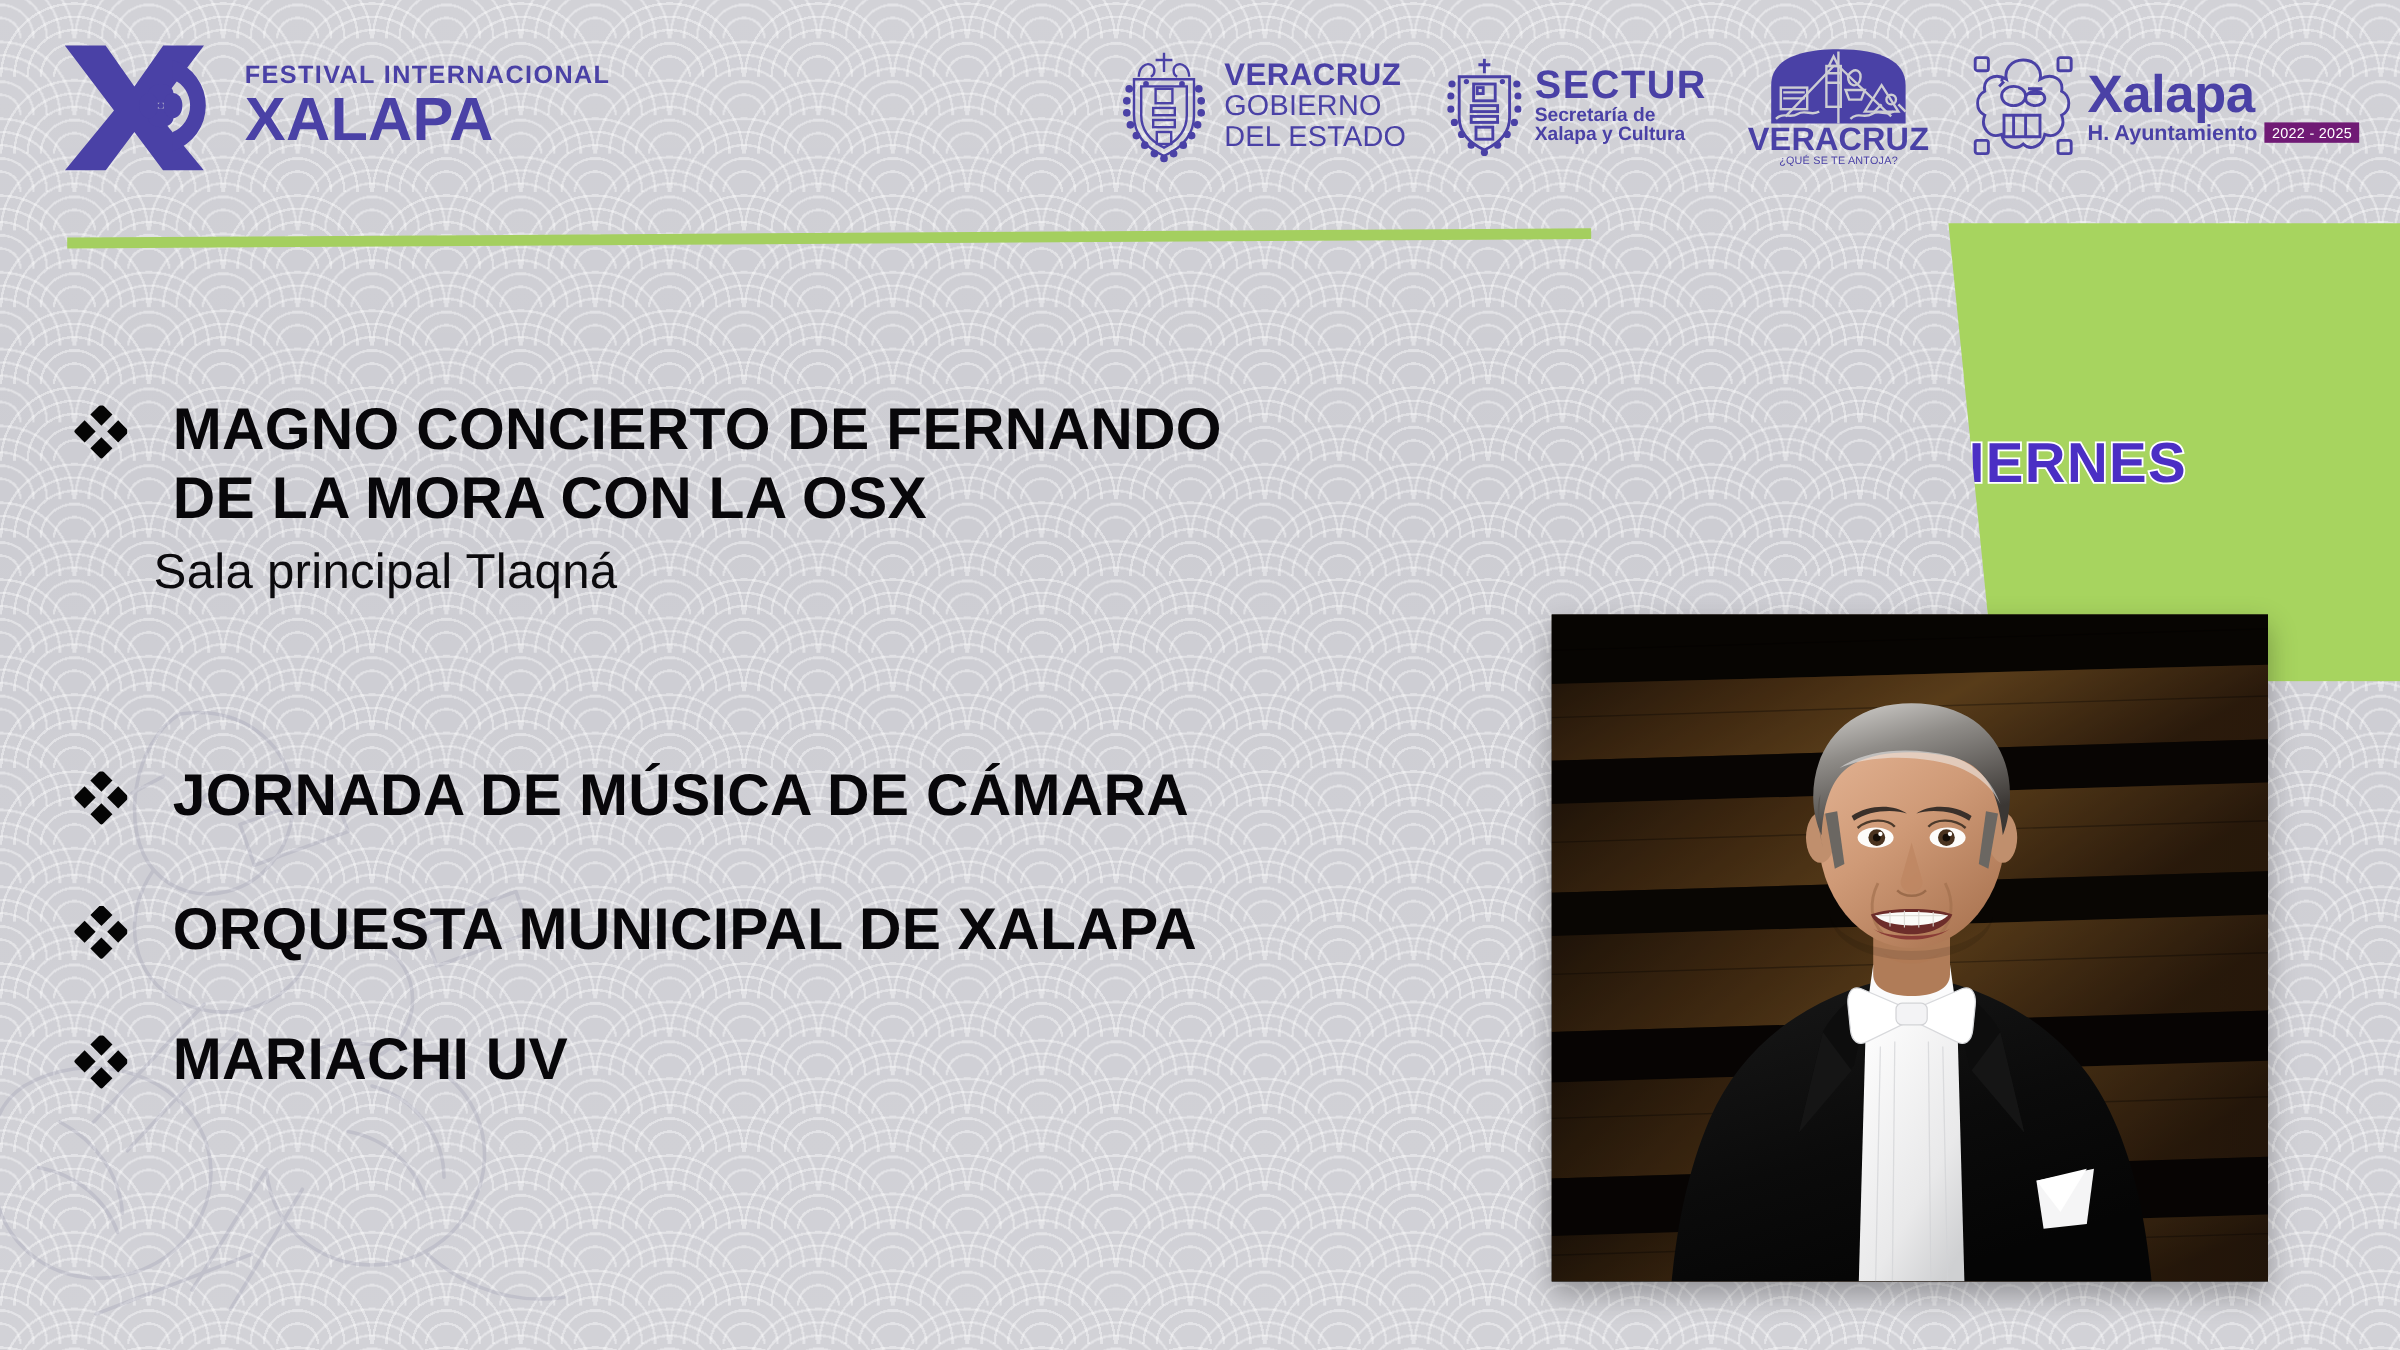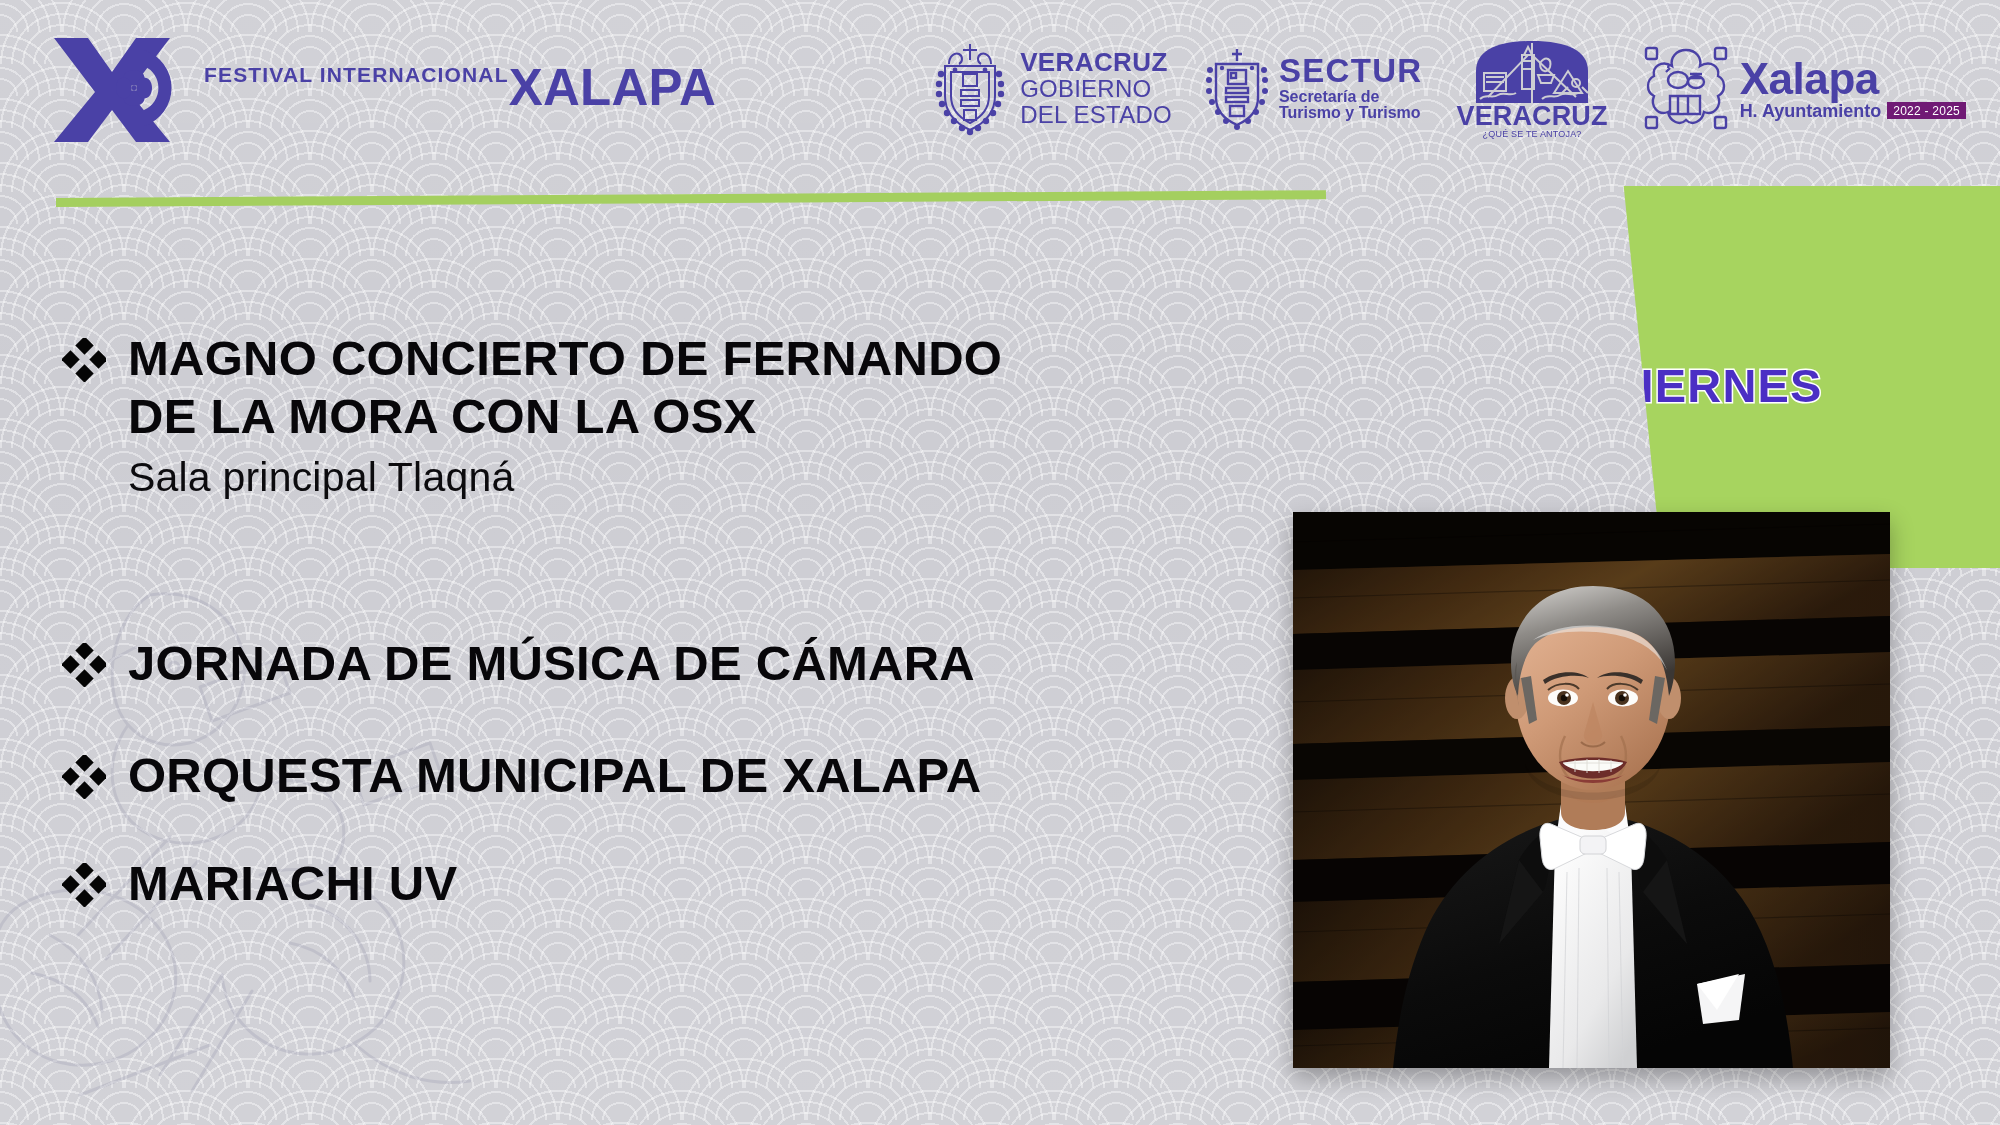--- a/index.html
+++ b/index.html
@@ -38,7 +38,7 @@
   .fest-logo{position:absolute;left:52px;top:34px;display:flex;align-items:center;gap:22px;}
   .fest-mark{width:130px;height:108px;flex:0 0 auto;}
   .fest-mark svg{width:100%;height:100%;display:block;}
-  .fest-words{display:flex;line-height:1;}
+  .fest-words{display:flex;flex-direction:column;line-height:1;}
   .fest-l1{font-size:21px;font-weight:700;letter-spacing:.055em;color:#4a41a6;margin-bottom:3px;}
   .fest-l2{font-size:51px;font-weight:800;letter-spacing:.005em;color:#4a41a6;line-height:.95;}
   .fest-l3{display:flex;align-items:baseline;gap:7px;}

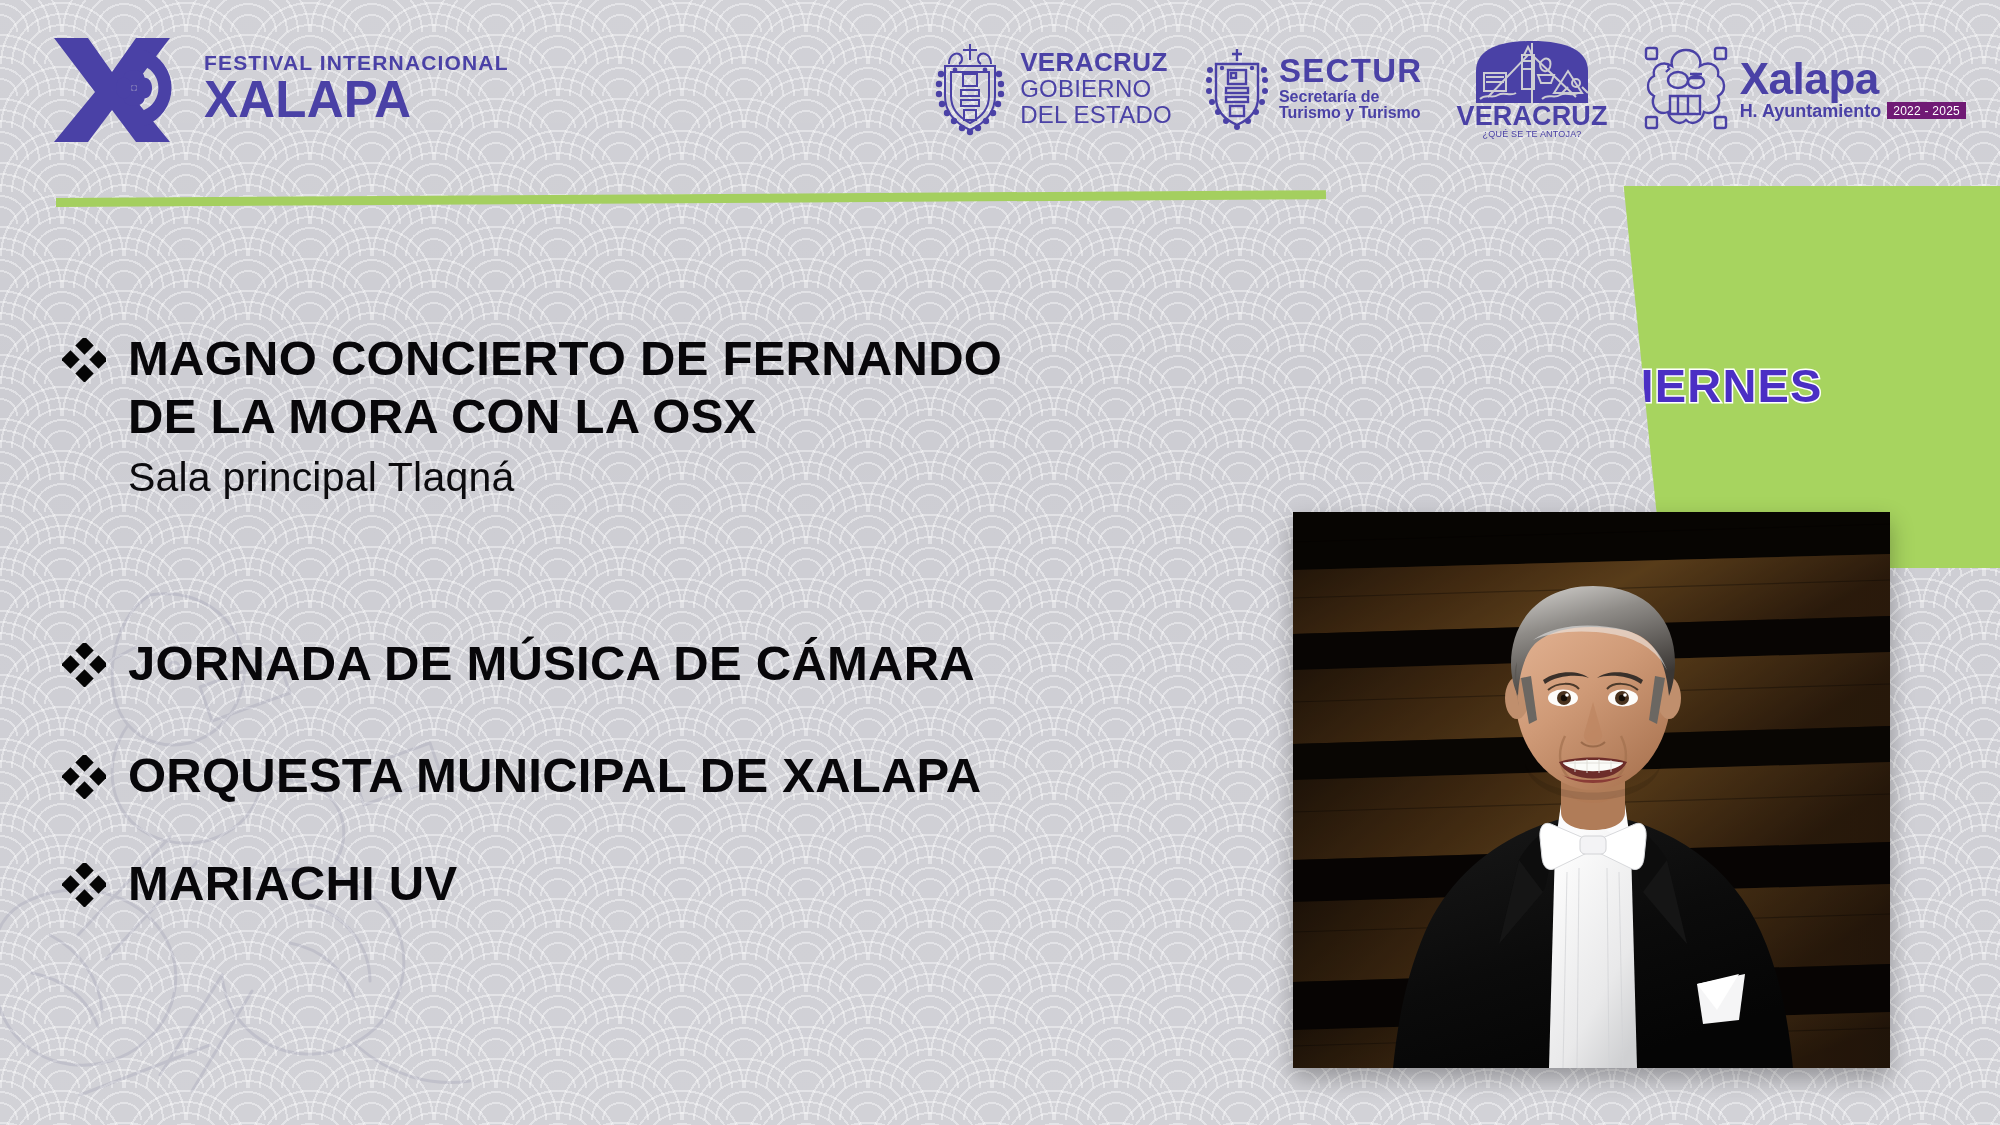--- a/index.html
+++ b/index.html
@@ -250,7 +250,7 @@
         <span class="gov-txt">
           <span class="sec-1">SECTUR</span>
           <span class="sec-2">Secretaría de</span>
-          <span class="sec-3">Turismo y Turismo</span>
+          <span class="sec-3">Xalapa y Cultura</span>
         </span>
       </div>
 

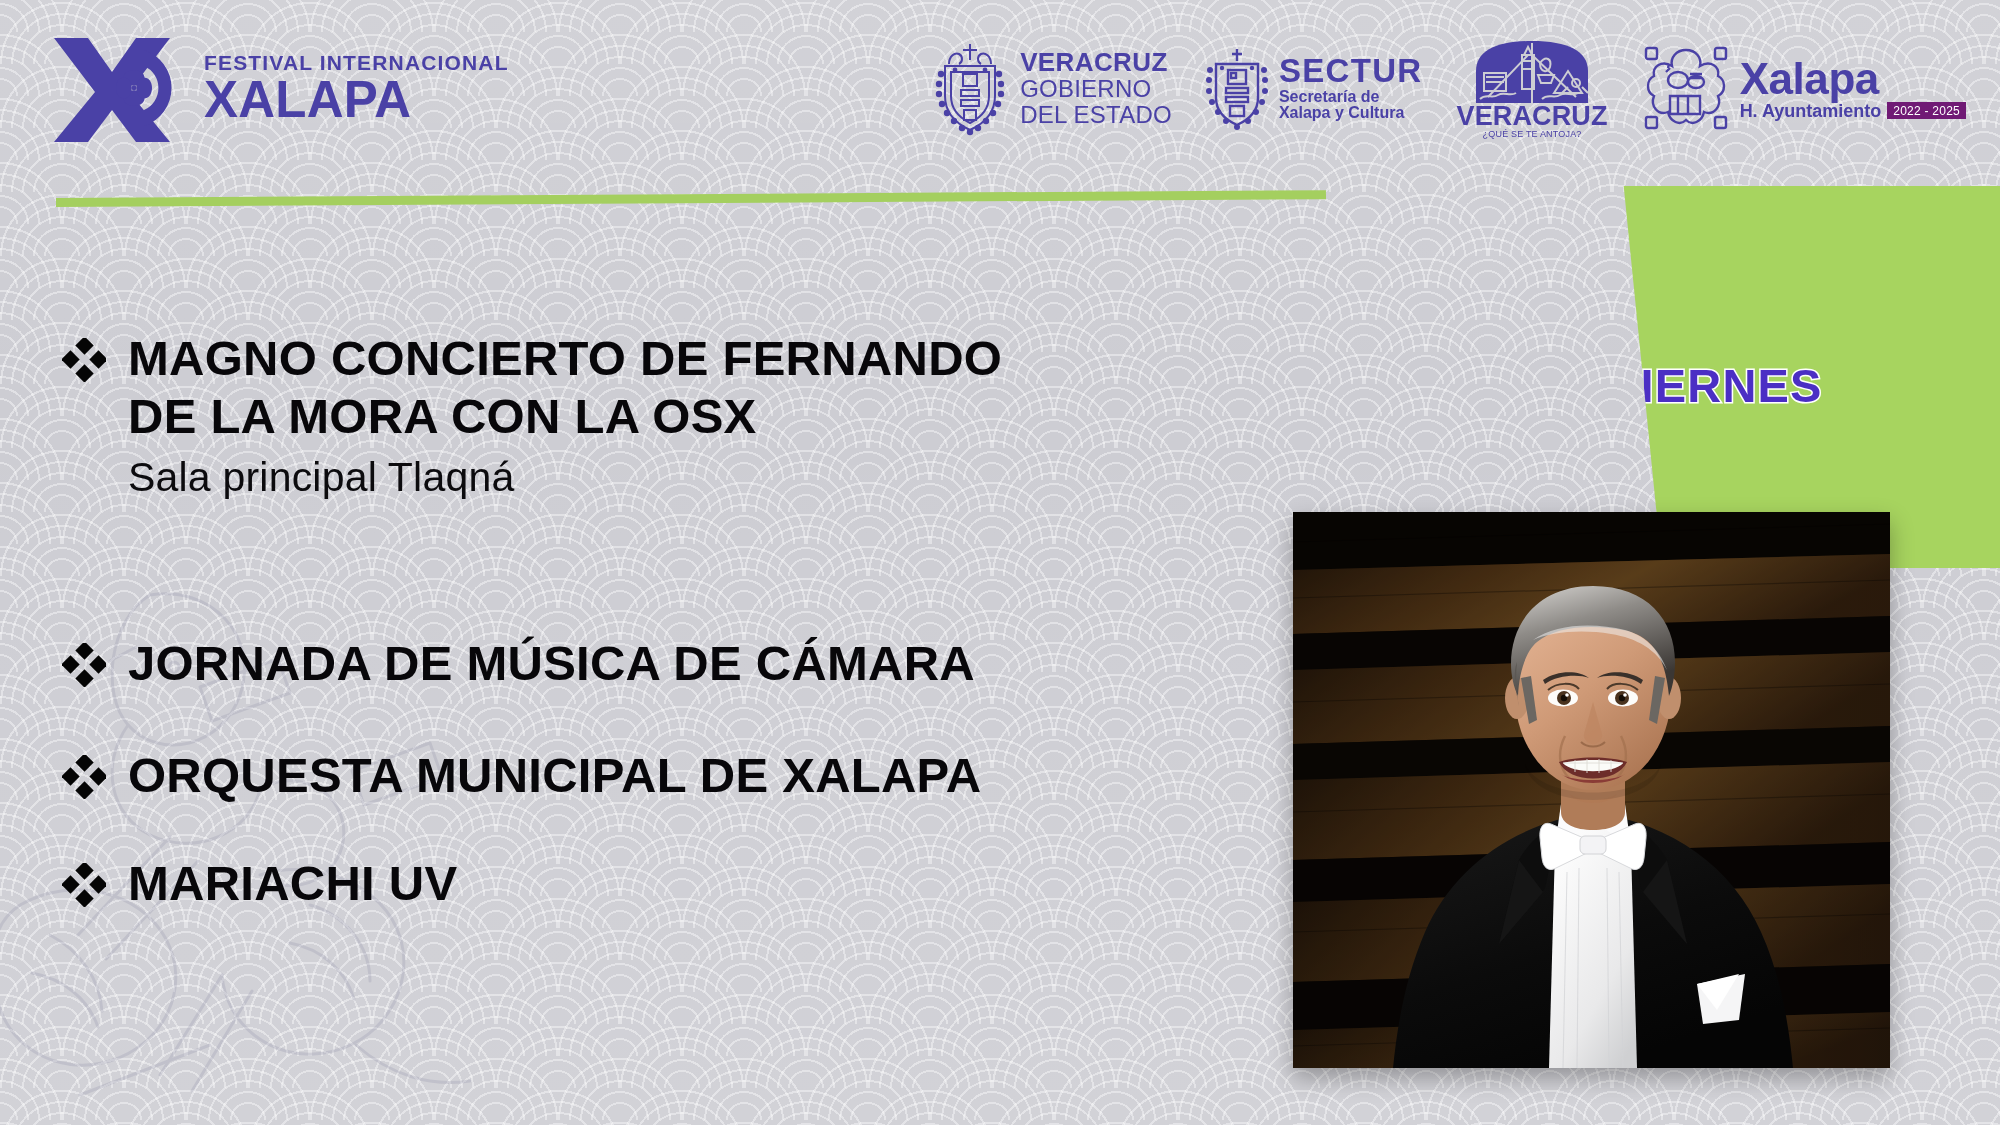--- a/index.html
+++ b/index.html
@@ -112,7 +112,7 @@
     line-height:1.18;text-transform:uppercase;
     font-stretch:condensed;
   }
-  .item-title .l{display:block;}
+  .item-title .l{display:block;margin-left:16px;}
   .item-venue{
     font-size:41px;font-weight:400;color:#0c0b0e;line-height:1.2;
     letter-spacing:.005em;

